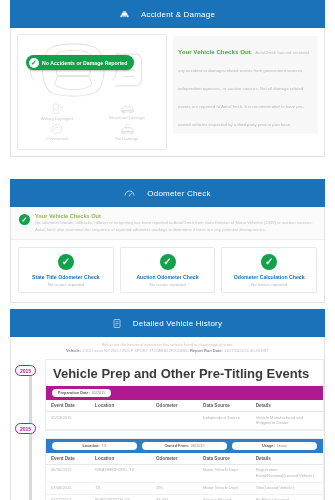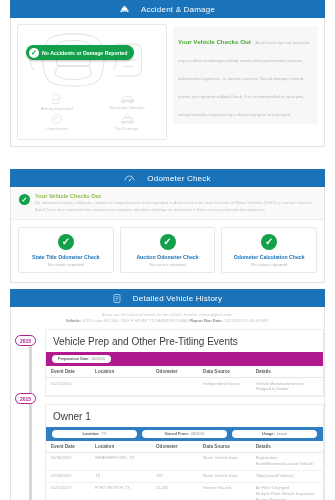--- a/index.html
+++ b/index.html
@@ -15,7 +15,7 @@
   .sec-bar {
     background: #1a72b8;
     color: #fff;
-    height: 18px;
+    height: 28px;
     display: flex;
     align-items: center;
     justify-content: center;

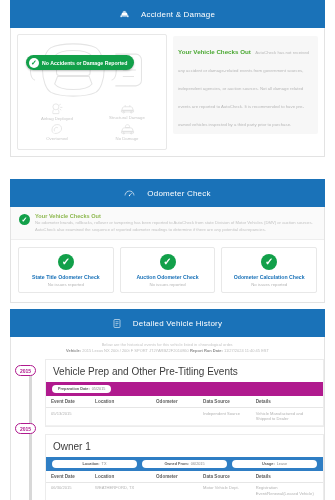--- a/index.html
+++ b/index.html
@@ -119,7 +119,7 @@
   }
 
   .blk { margin-bottom: 7px; border: 1px solid #ececec; background: #fff; }
-  .blk-h { font-size: 10px; font-weight: normal; color: #3b3b3b; padding: 6px 7px 5px; }
+  .blk-h { font-size: 13px; font-weight: bold; color: #3b3b3b; padding: 6px 7px 5px; }
   .pillbar { display: flex; gap: 5px; padding: 3px 6px; }
   .pillbar.magenta { background: #b01a8e; }
   .pillbar.blue { background: #2f7ec4; }

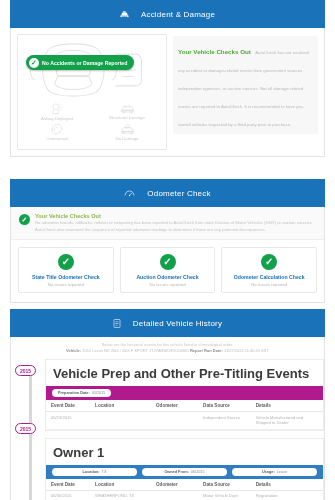--- a/index.html
+++ b/index.html
@@ -354,7 +354,6 @@
 
         <div class="yr-badge" style="top:64px;">2015</div>
         <div class="blk">
-          <div class="blk-h">Owner 1</div>
           <div class="pillbar blue">
             <div class="pill">
               <b>Location:</b>

